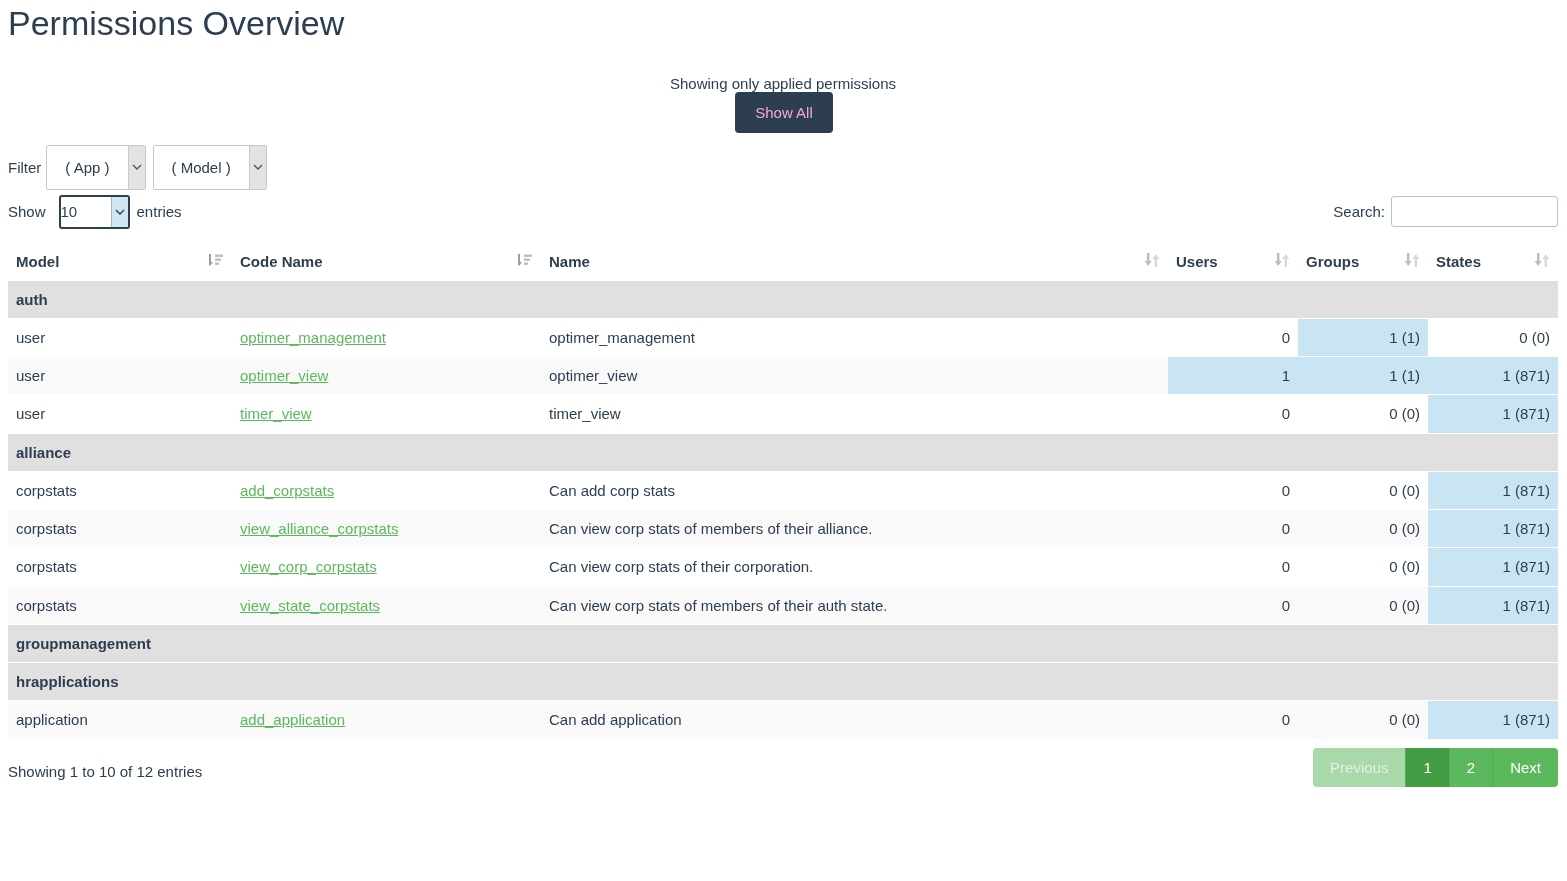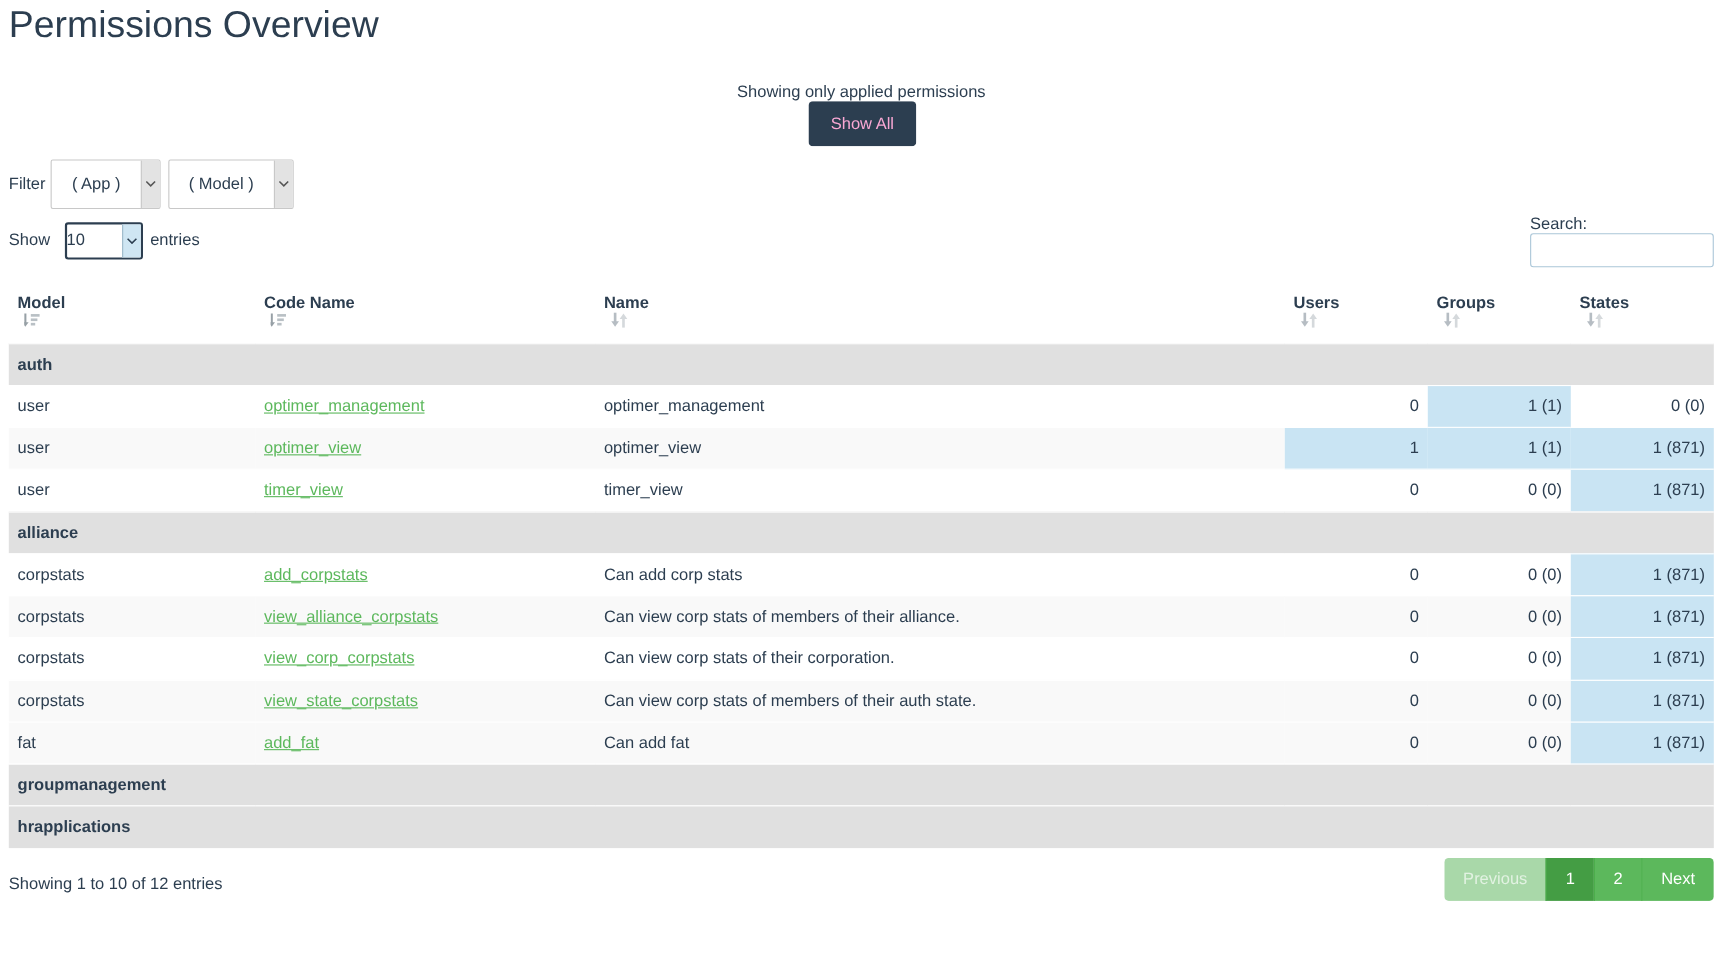--- a/index.html
+++ b/index.html
@@ -50,7 +50,7 @@
   .fselect.focused .arrow{background:#cfe6f3;border-left:1px solid #9db8c9;color:var(--btn-dark);}
   .chev{width:10px;height:6px;display:block;}
 
-  .search-wrap{margin-left:auto;display:flex;align-items:flex-start;flex-direction:column;}
+  .search-wrap{margin-left:auto;display:flex;align-items:center;}
   .search-wrap label{margin-right:6px;}
   .search-wrap input{
     width:167px;height:31px;border:1px solid #aac6d8;border-radius:3px;

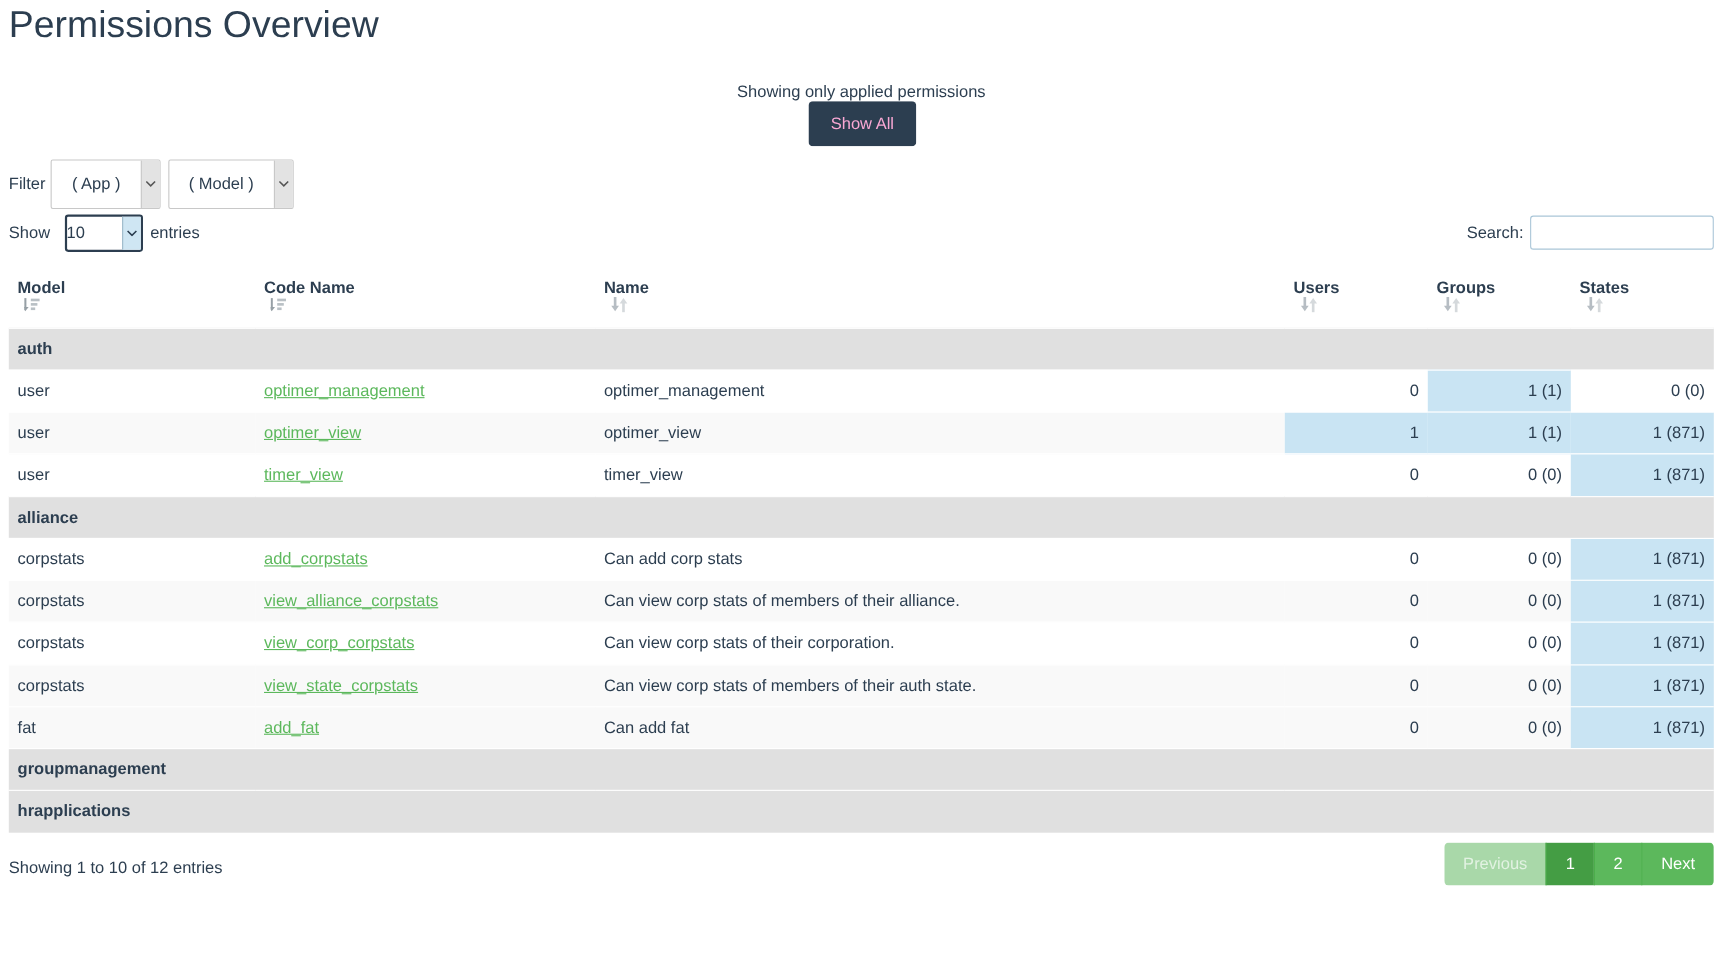--- a/index.html
+++ b/index.html
@@ -65,7 +65,7 @@
     font-weight:700;color:var(--text);padding:8px 8px 10px 8px;text-align:left;font-size:15px;
     cursor:pointer;
   }
-  th .th-inner{display:flex;align-items:flex-start;justify-content:space-between;flex-direction:column;}
+  th .th-inner{display:flex;align-items:center;justify-content:space-between;}
   th .sort-ic{flex:0 0 auto;margin-left:6px;}
   td{padding:10px 8px;border-top:1px solid #fff;vertical-align:middle;line-height:1.15;}
   tr.group-row td{background:var(--group-bg);font-weight:700;}

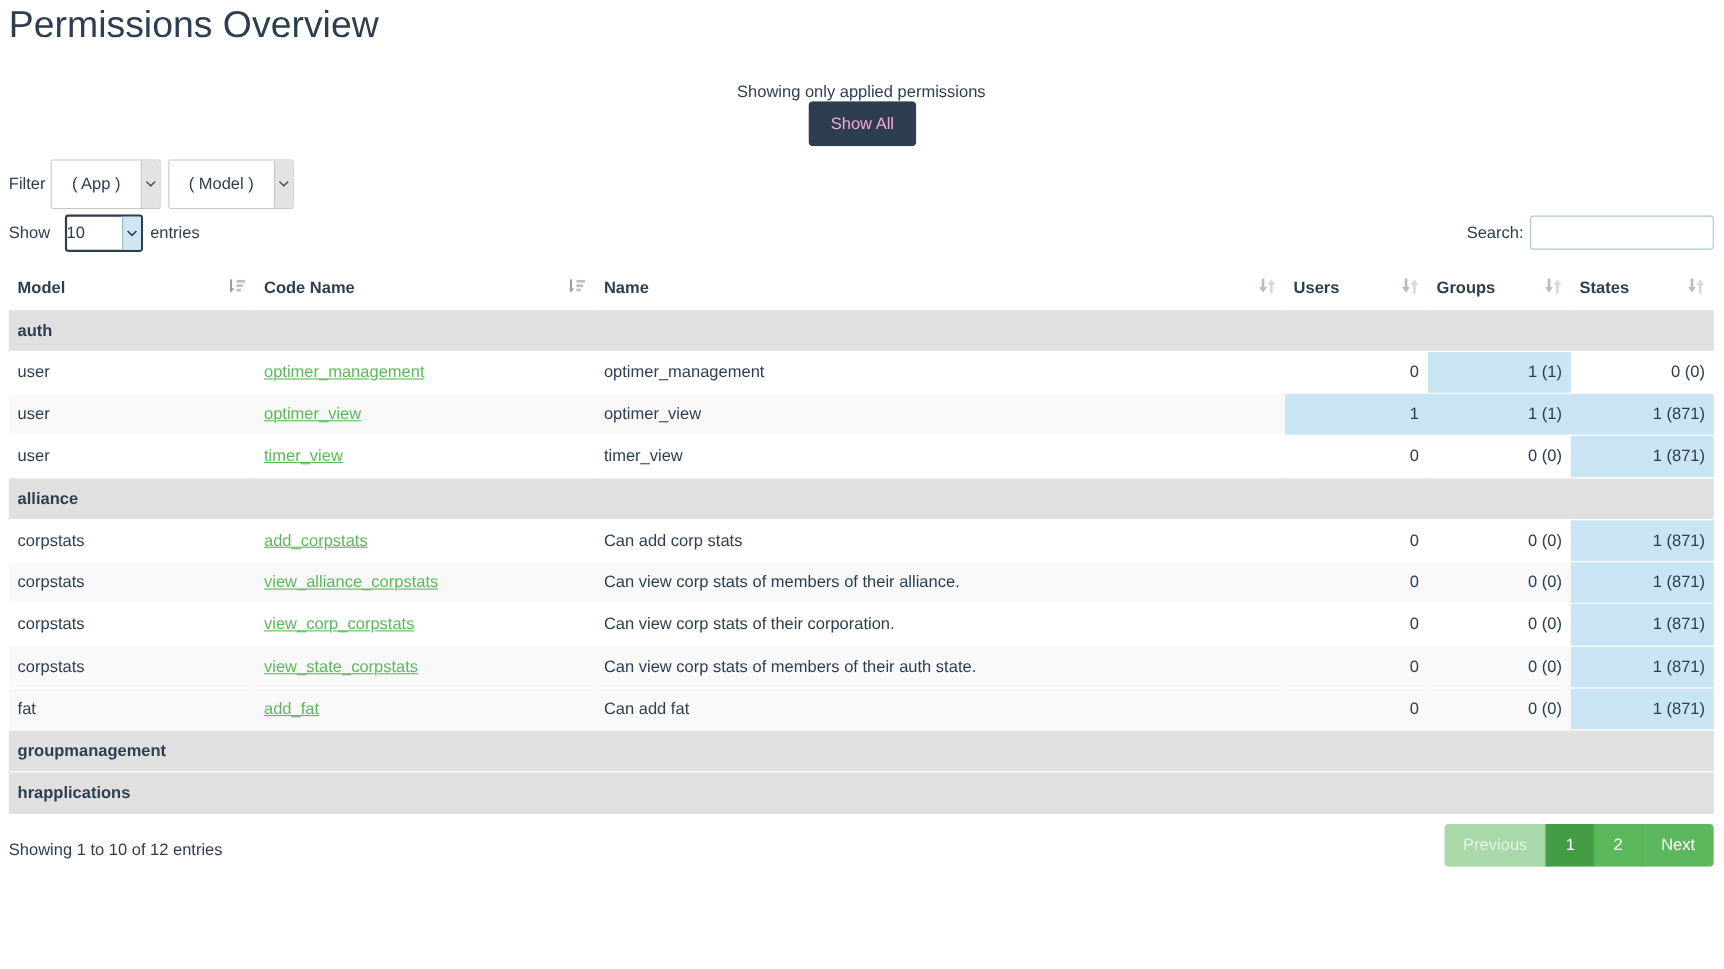--- a/index.html
+++ b/index.html
@@ -277,14 +277,6 @@
         <td class="num">0 (0)</td>
         <td class="num hl">1 (871)</td>
       </tr>
-      <tr class="striped">
-        <td>fat</td>
-        <td><a href="#" class="code-link">add_fat</a></td>
-        <td>Can add fat</td>
-        <td class="num">0</td>
-        <td class="num">0 (0)</td>
-        <td class="num hl">1 (871)</td>
-      </tr>
       <tr class="group-row">
         <td colspan="6">groupmanagement</td>
       </tr>

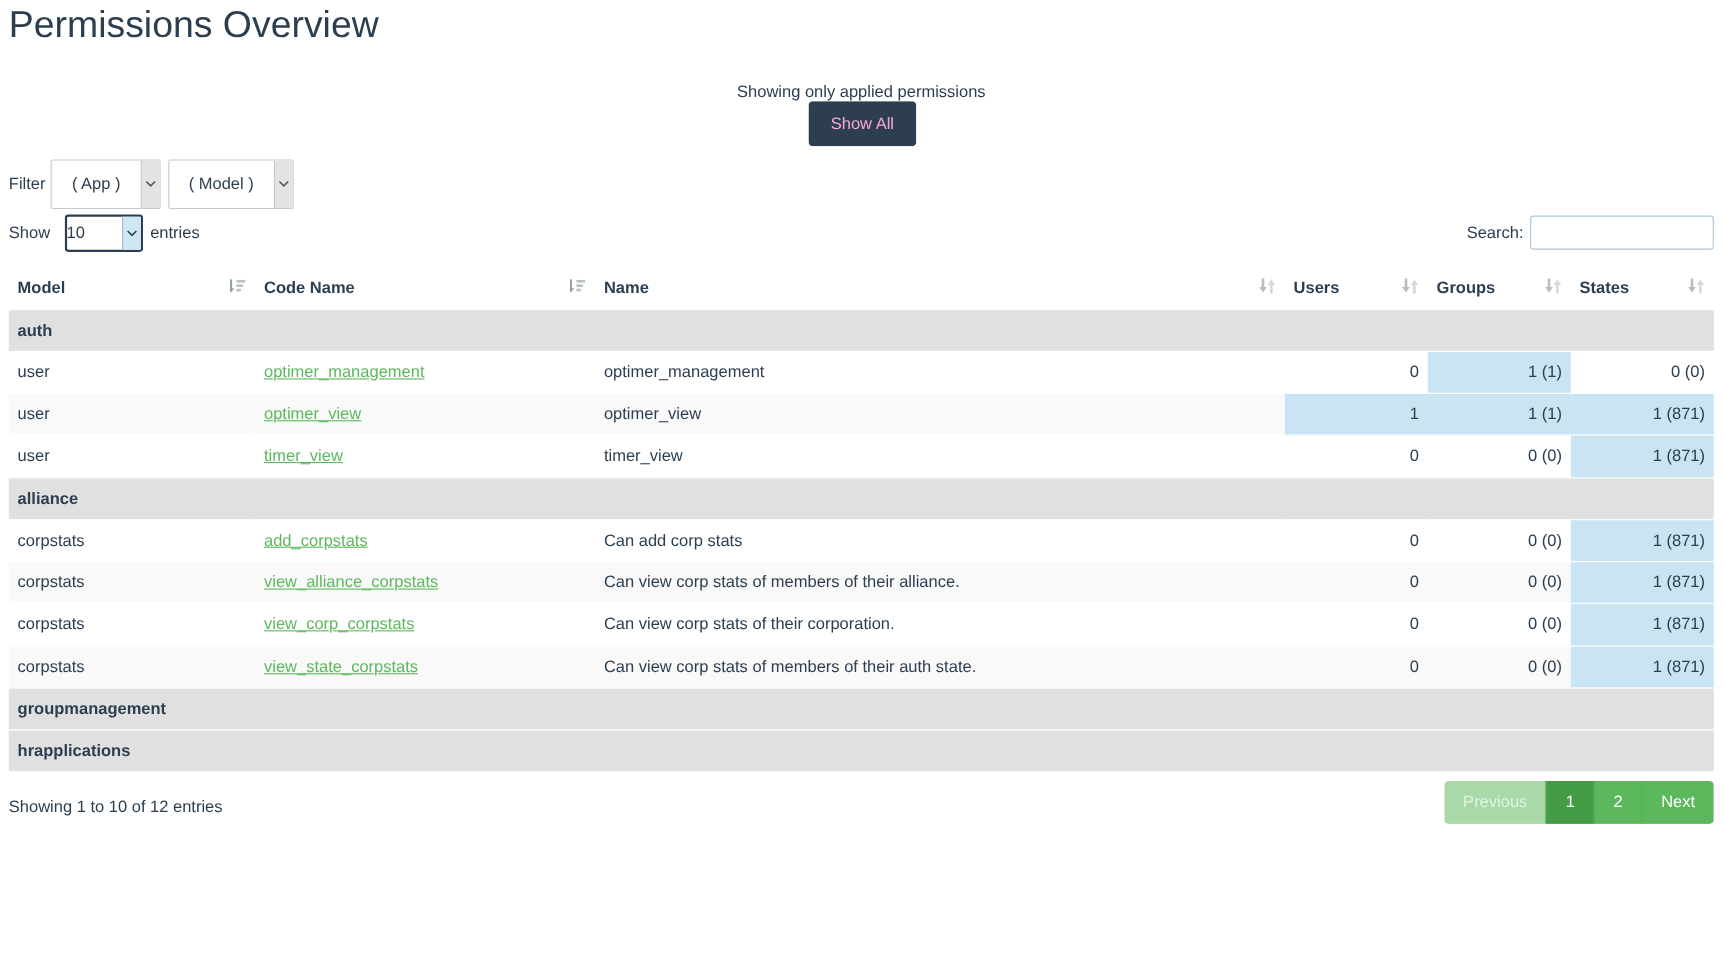--- a/index.html
+++ b/index.html
@@ -283,6 +283,14 @@
       <tr class="group-row">
         <td colspan="6">hrapplications</td>
       </tr>
+      <tr class="striped">
+        <td>application</td>
+        <td><a href="#" class="code-link">add_application</a></td>
+        <td>Can add application</td>
+        <td class="num">0</td>
+        <td class="num">0 (0)</td>
+        <td class="num hl">1 (871)</td>
+      </tr>
     </tbody>
 </table>
 

